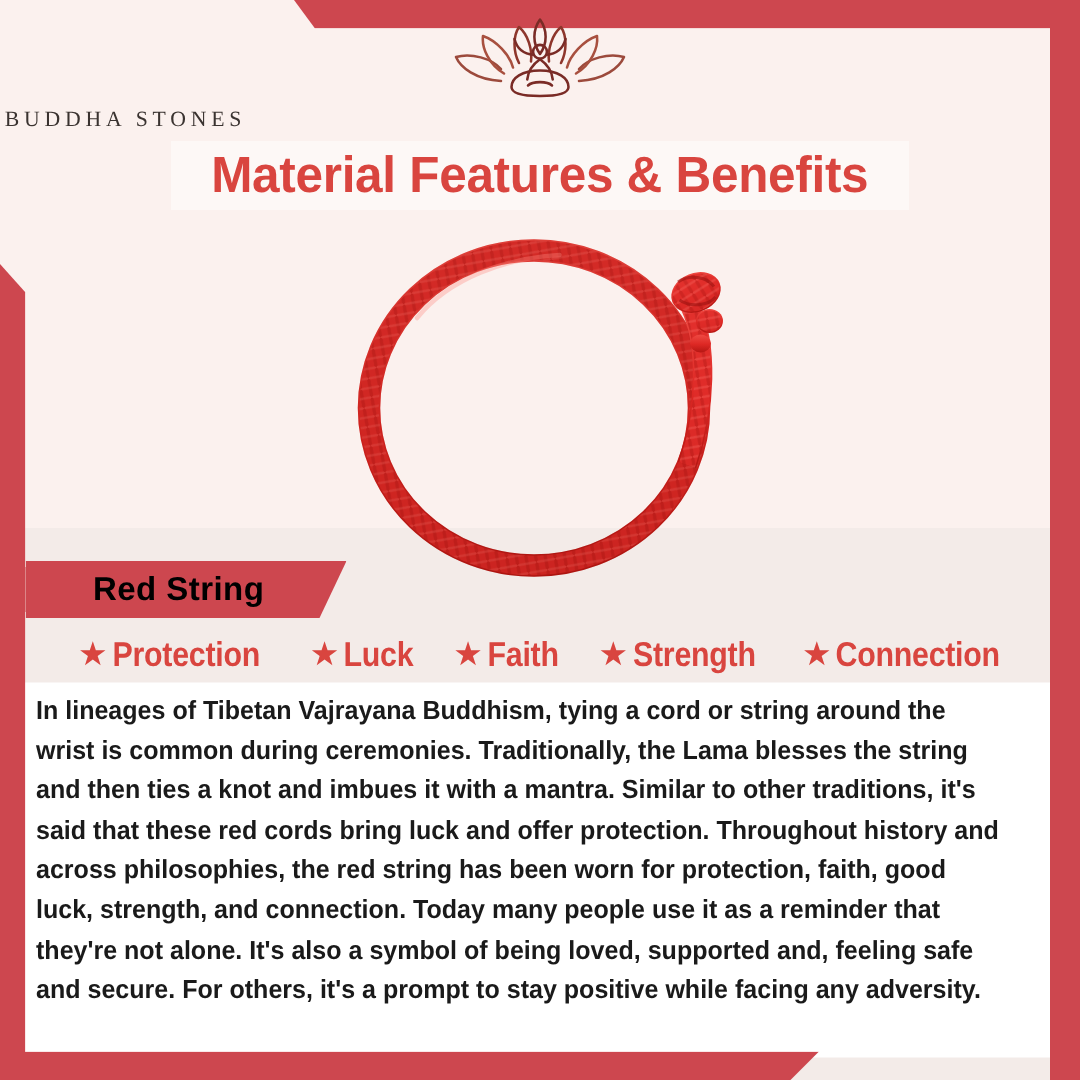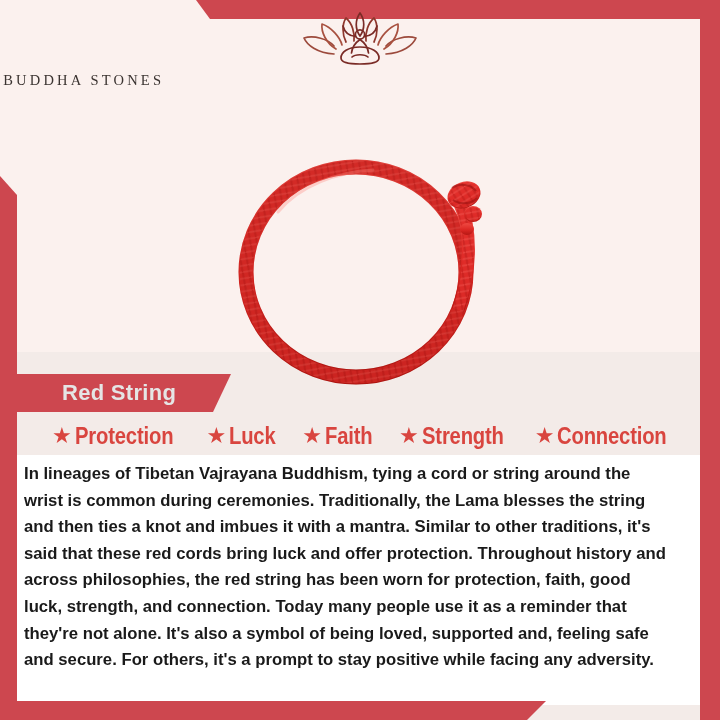--- a/index.html
+++ b/index.html
@@ -231,6 +231,9 @@
     <span class="logo-word">BUDDHA STONES</span>
   </div>
 
+  <div class="headline-band">
+    <div class="headline">Material Features &amp; Benefits</div>
+  </div>
 
   <div class="product">
     <svg viewBox="0 0 280 240">

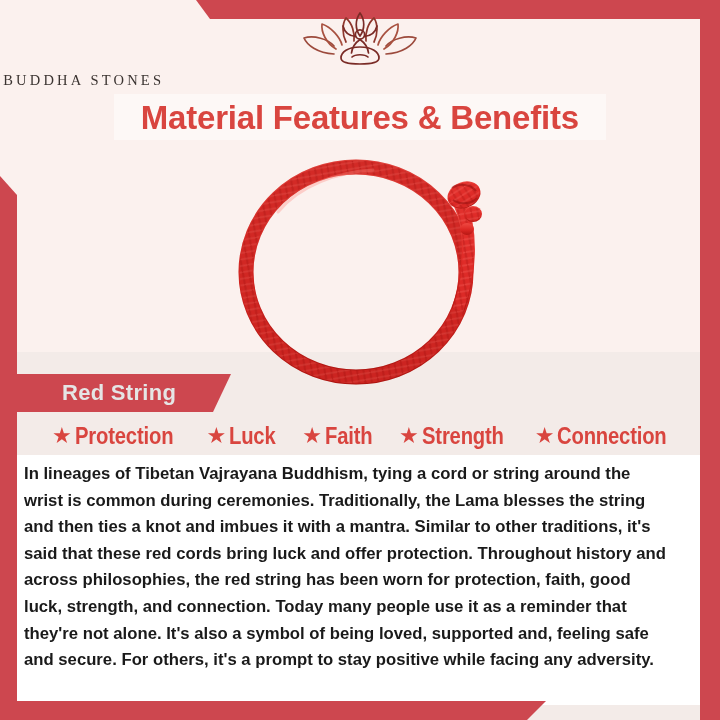--- a/index.html
+++ b/index.html
@@ -138,7 +138,7 @@
   }
   .ribbon-text {
     margin-left: 45px;
-    color: #e5e5e5;
+    color: #000000;
     font-size: 22px;
     font-weight: bold;
     letter-spacing: 0.3px;

